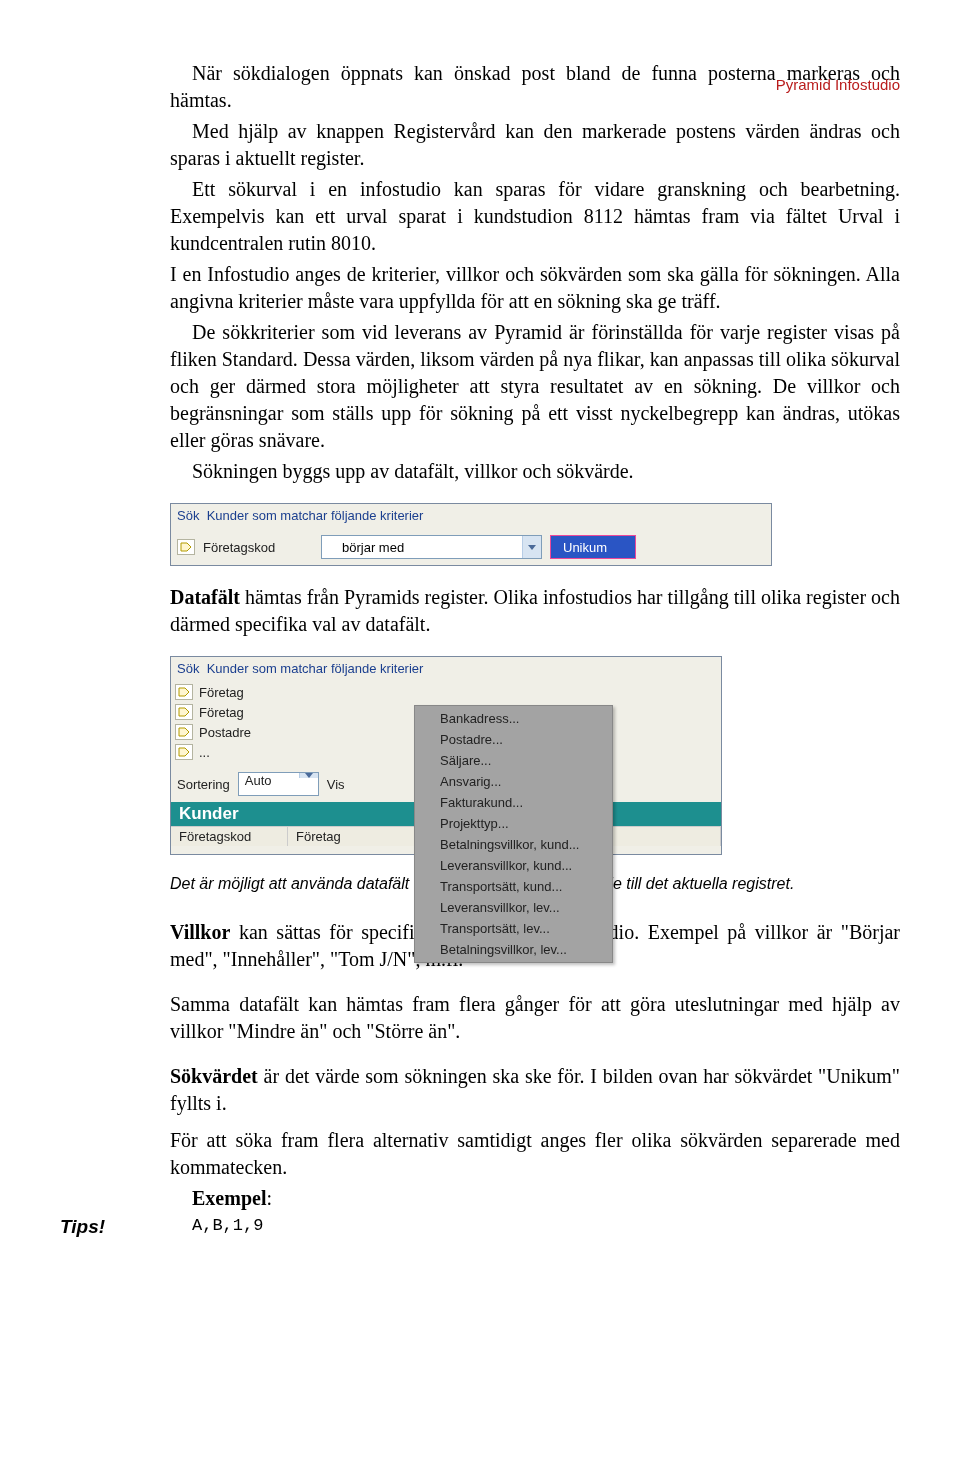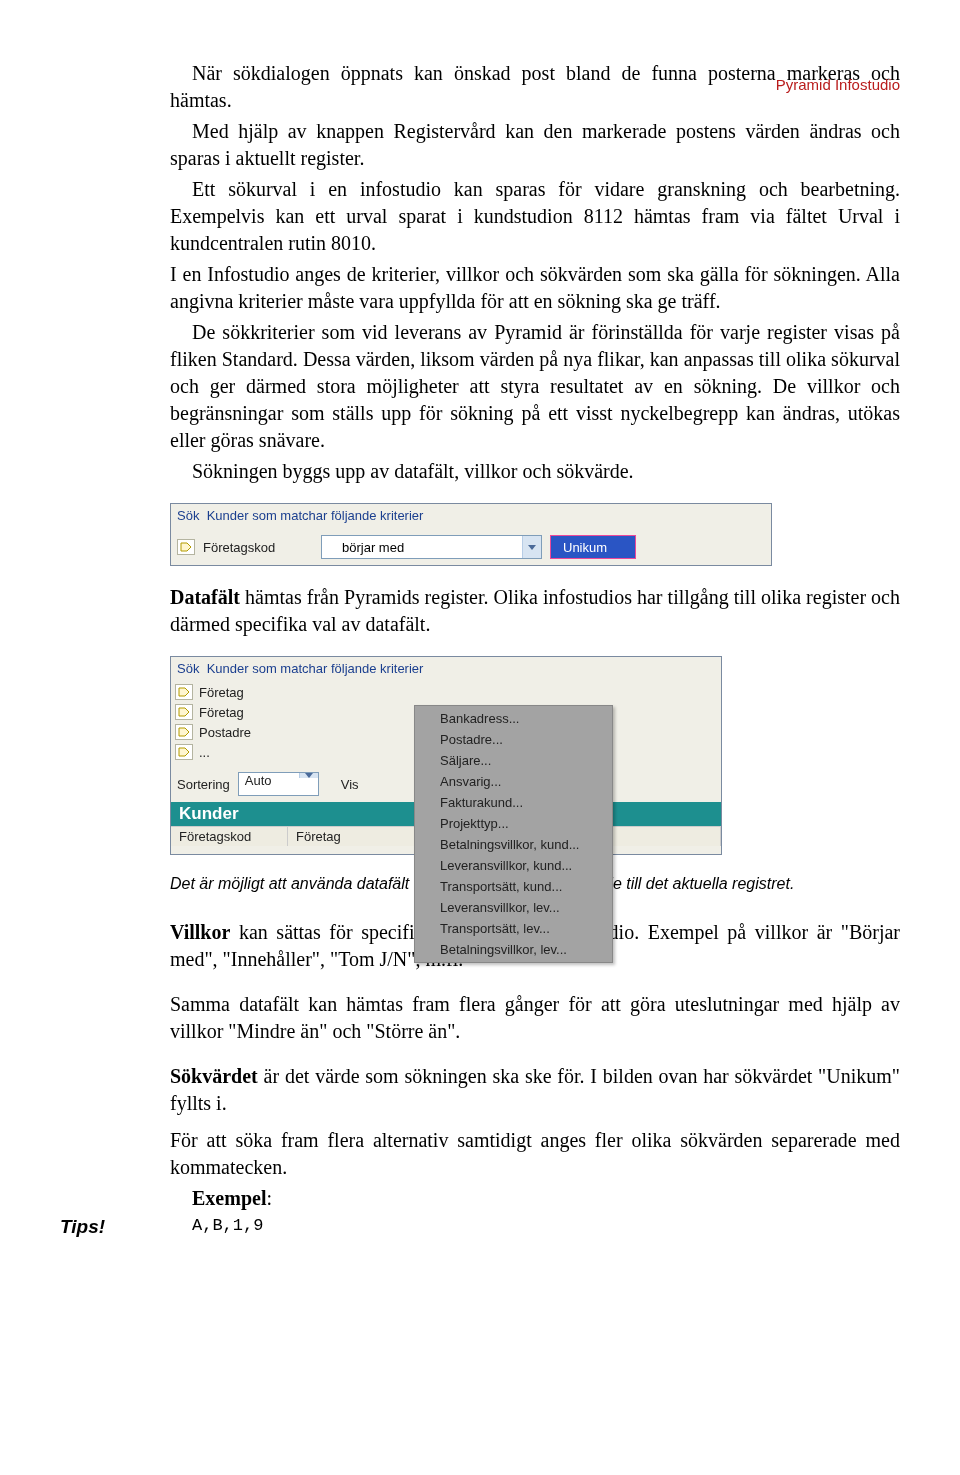--- a/index.html
+++ b/index.html
@@ -137,7 +137,7 @@
               <div class="tri"></div>
             </div>
         </div>
-        <span style="margin-left:14px">Vis</span>
+        <span style="">Vis</span>
       </div>
       <div class="kunder-bar">Kunder</div>
       <div class="tbl-head">

